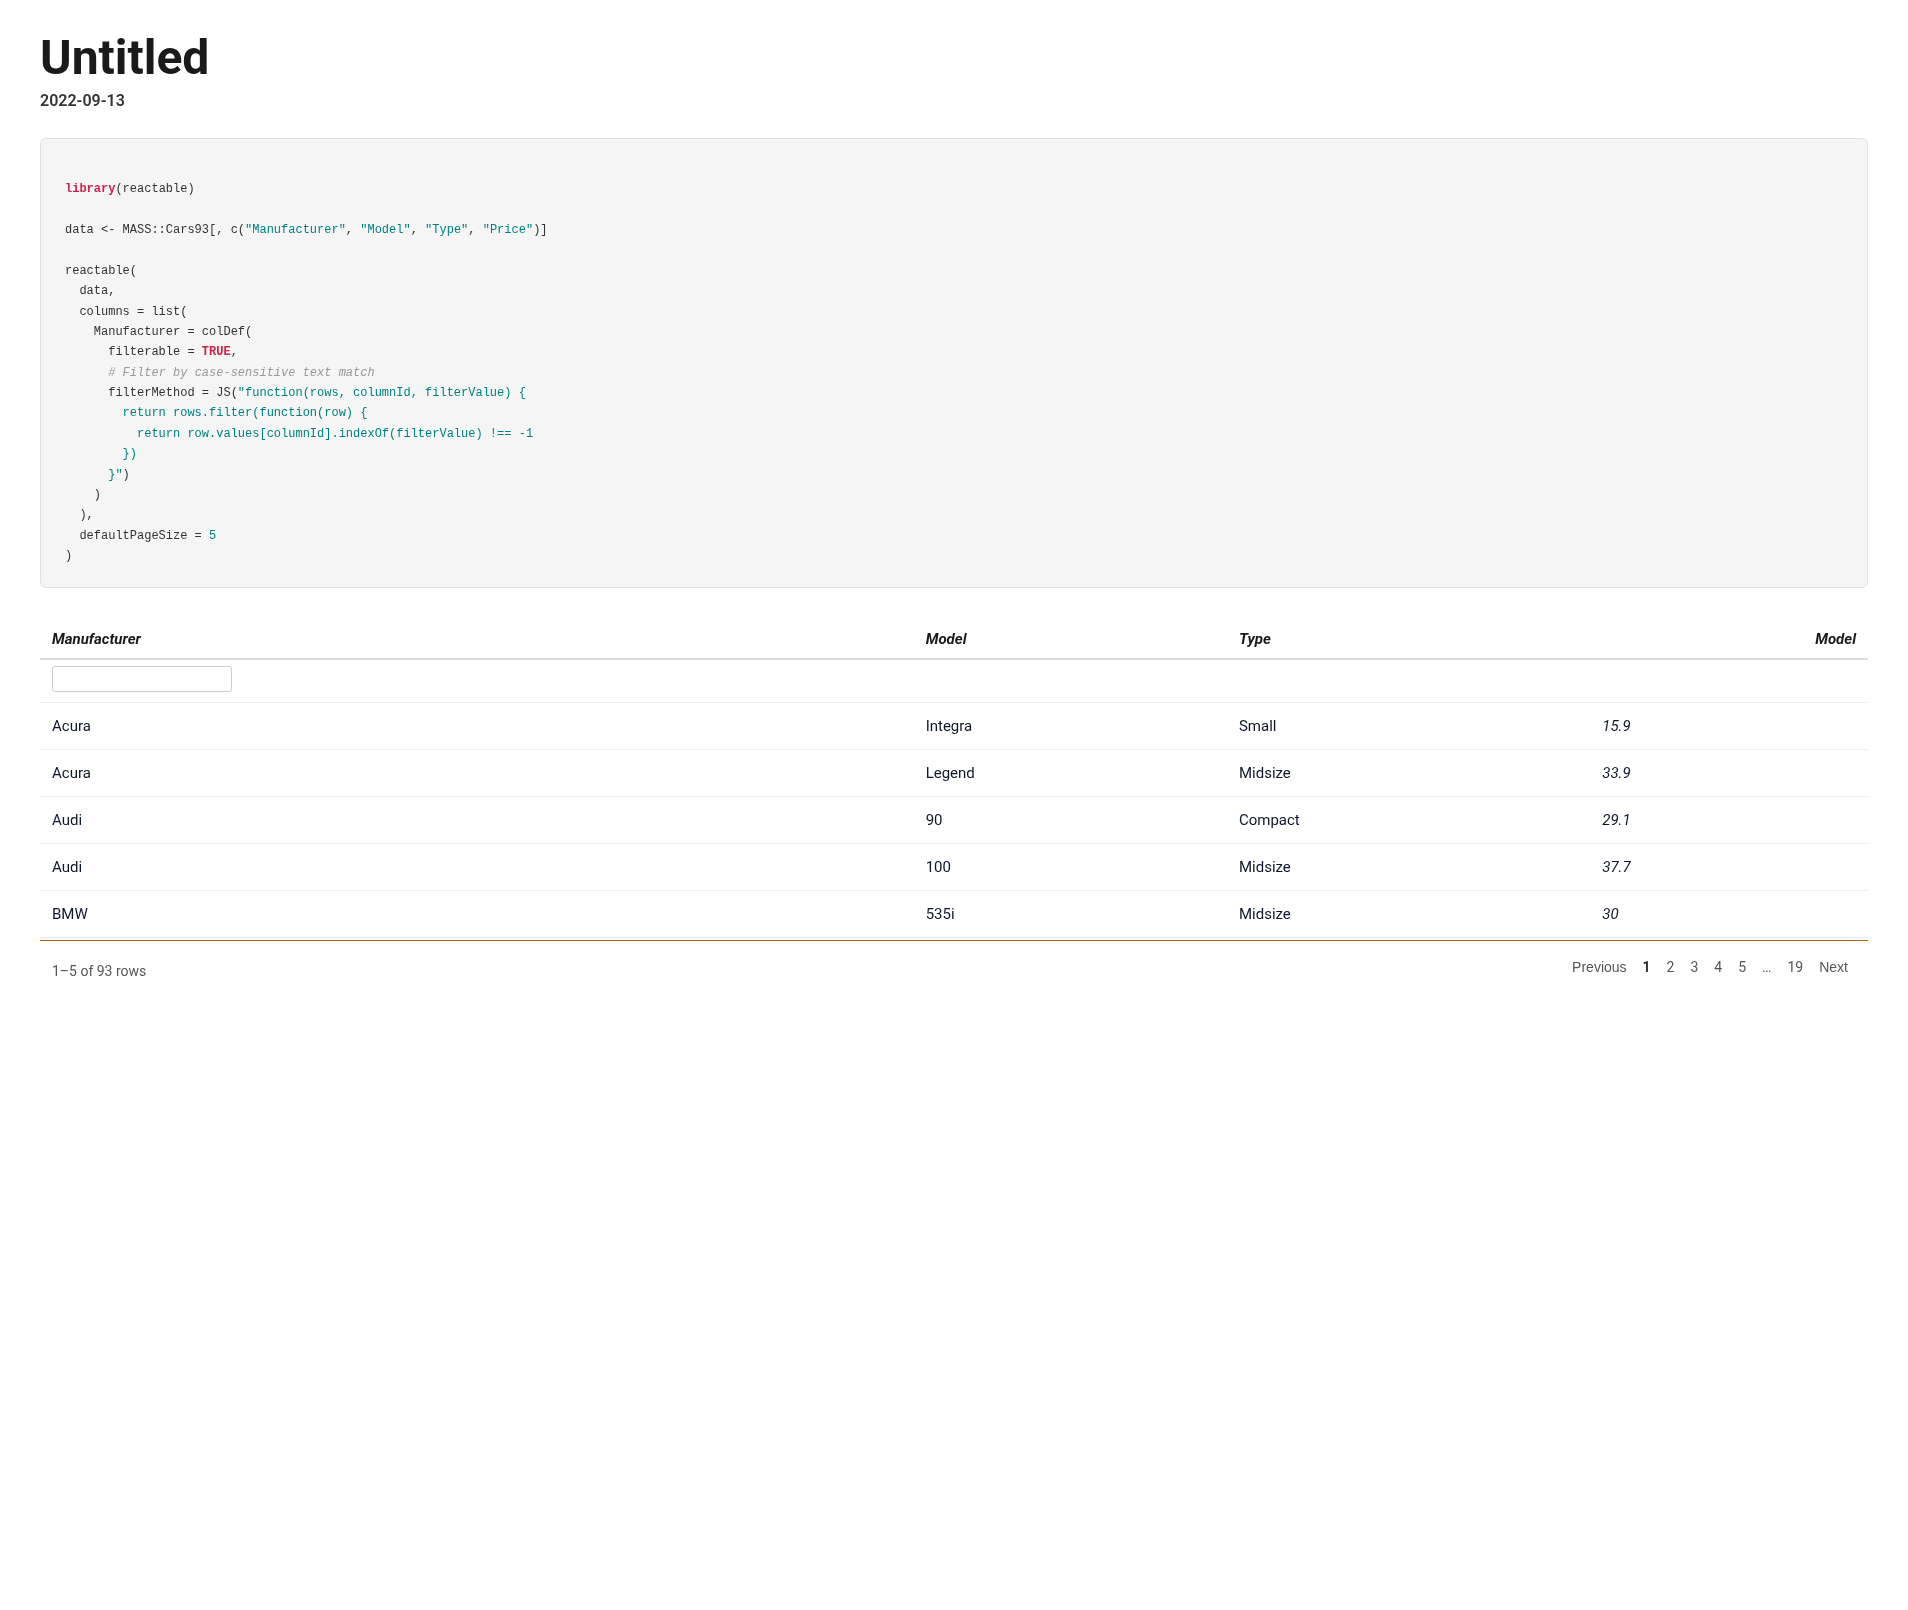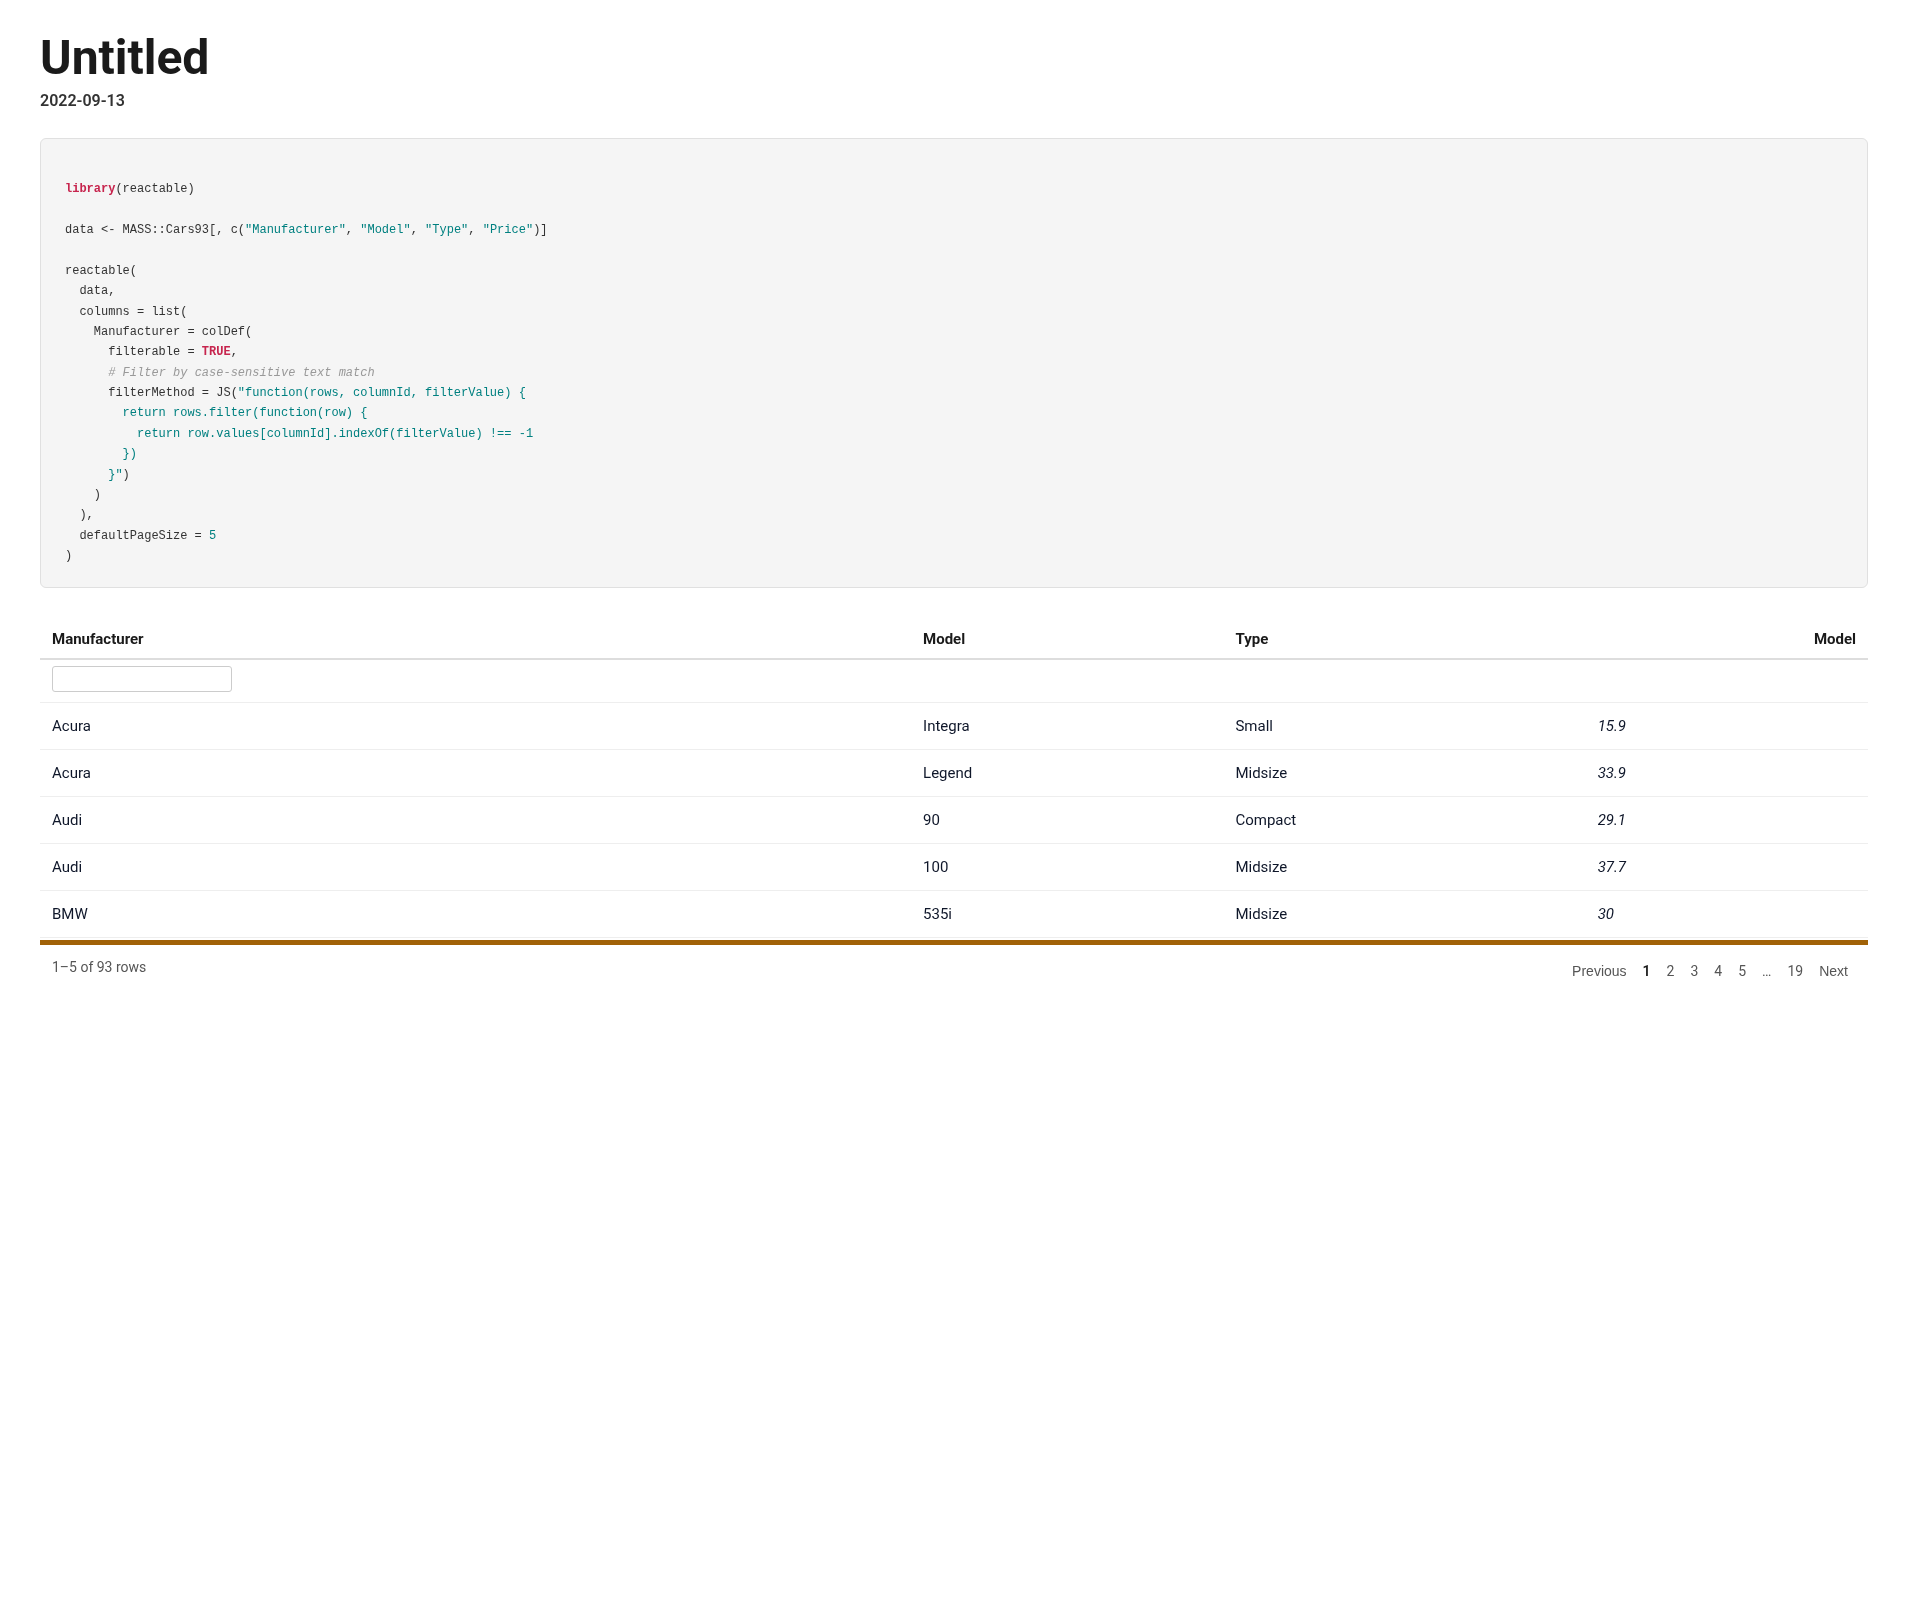--- a/index.html
+++ b/index.html
@@ -71,6 +71,7 @@
       color: #1a1a1a;
       padding: 10px 12px;
       border-bottom: 2px solid #ddd;
+      font-style: italic;
     }
 
     thead th.right-align {

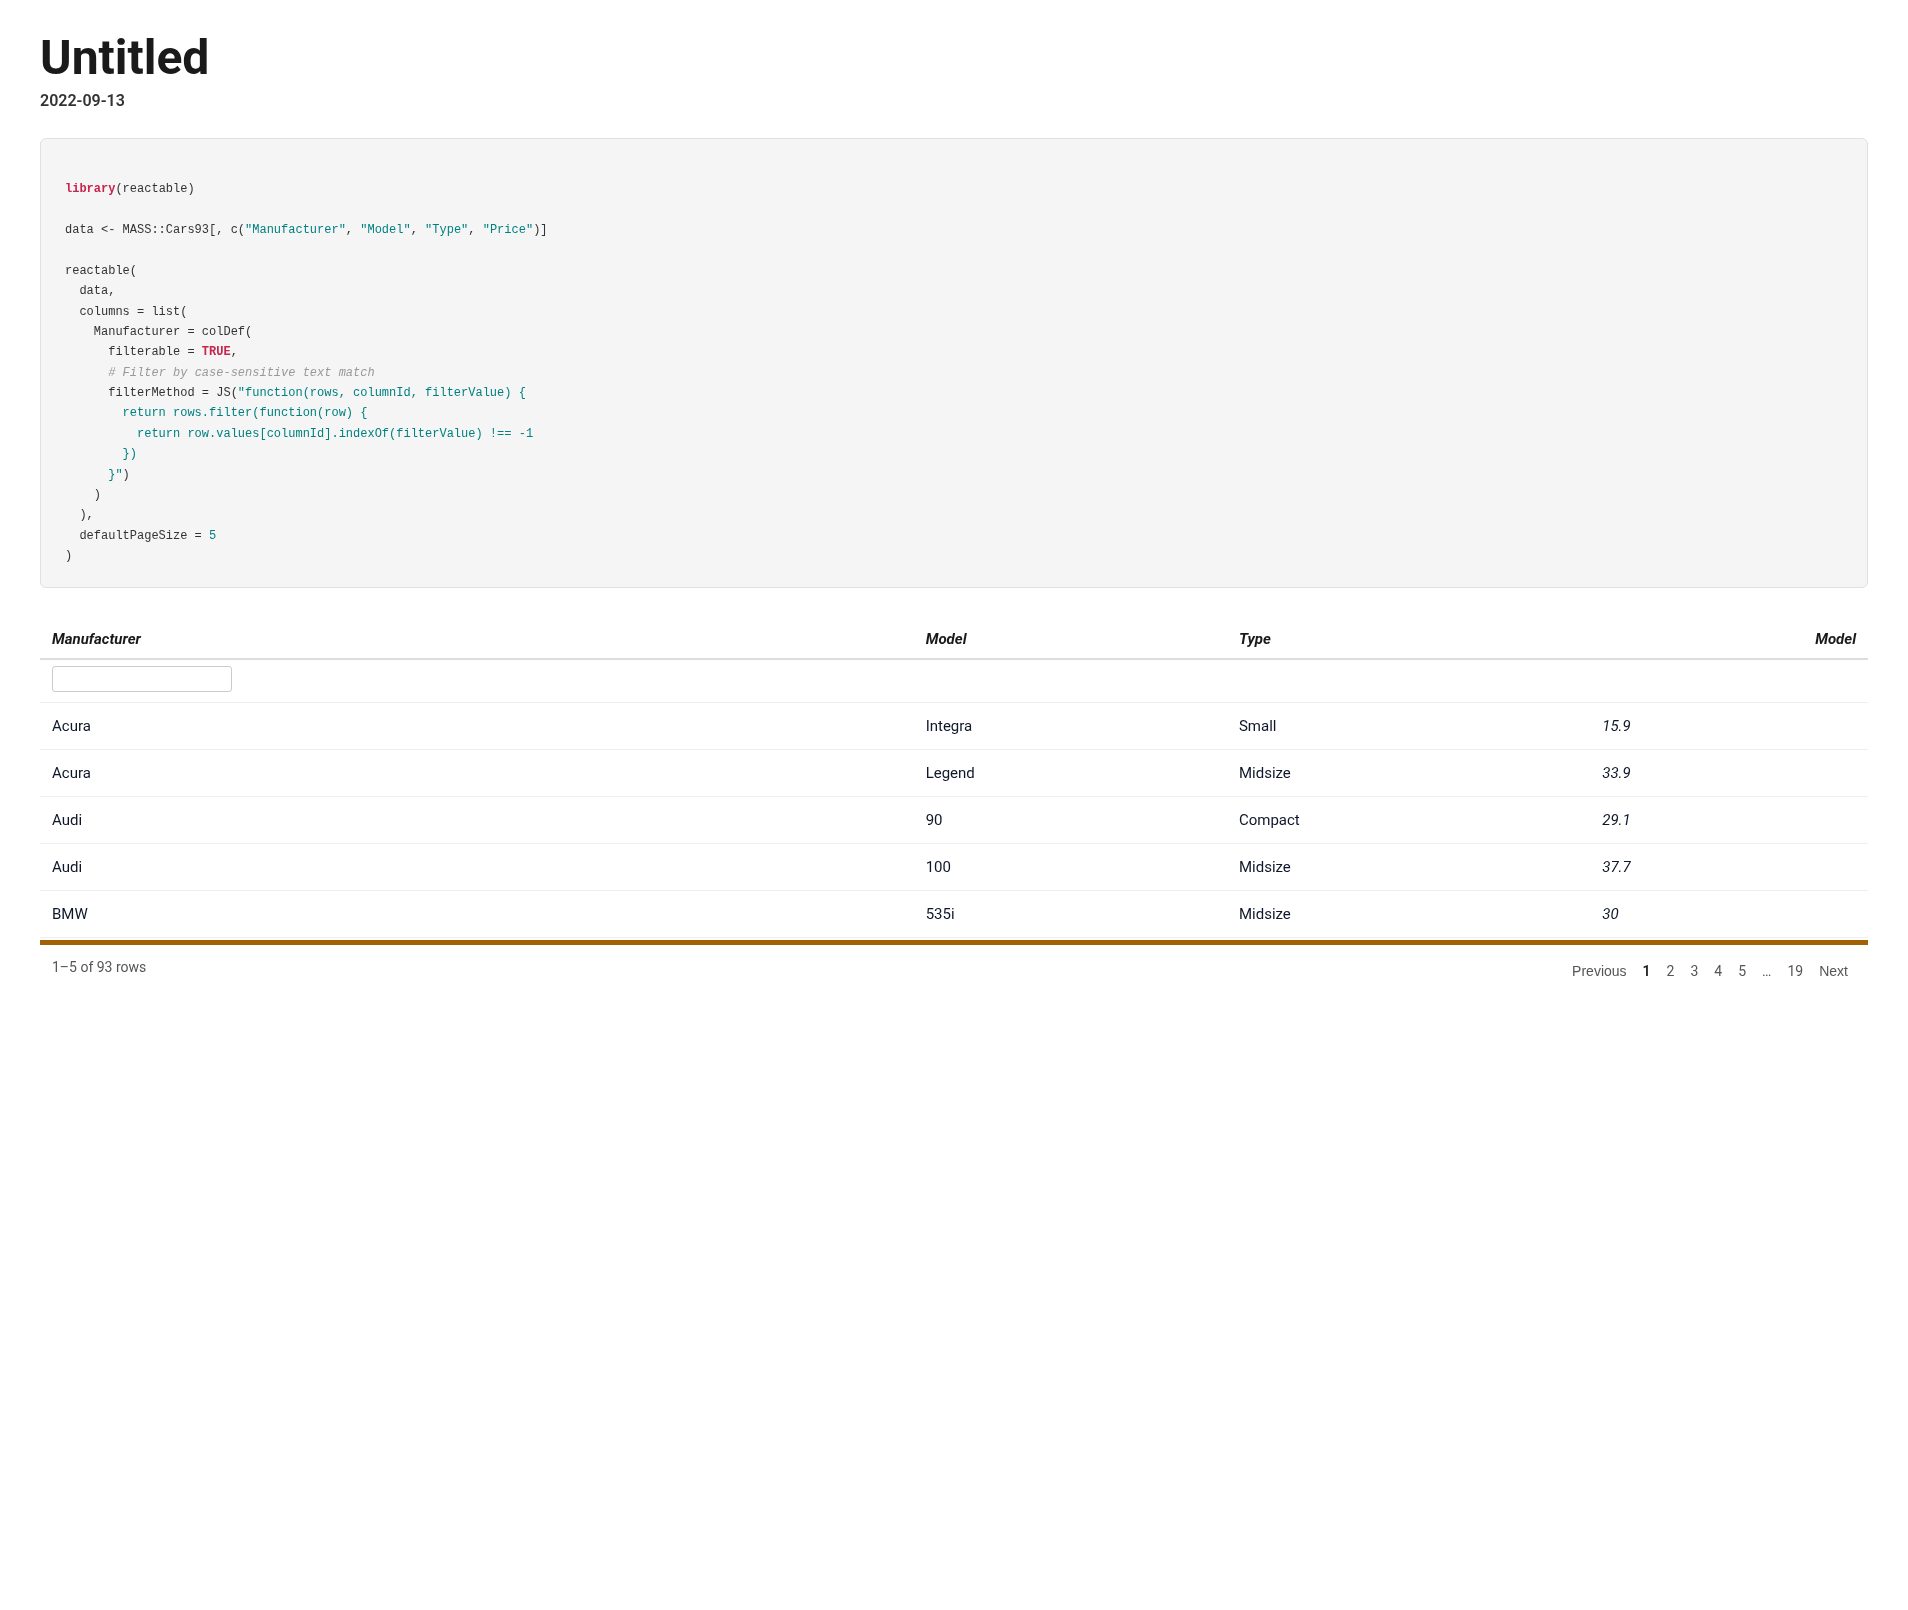--- a/index.html
+++ b/index.html
@@ -113,12 +113,12 @@
 
     .pagination-row {
       display: flex;
-      align-items: flex-start;
+      align-items: flex-end;
       justify-content: space-between;
       padding: 14px 12px;
       font-size: 14px;
       color: #555;
-      border-top: 5px solid #a16207;
+      border-top: 1px solid #a16207;
       margin-top: 2px;
     }
 

